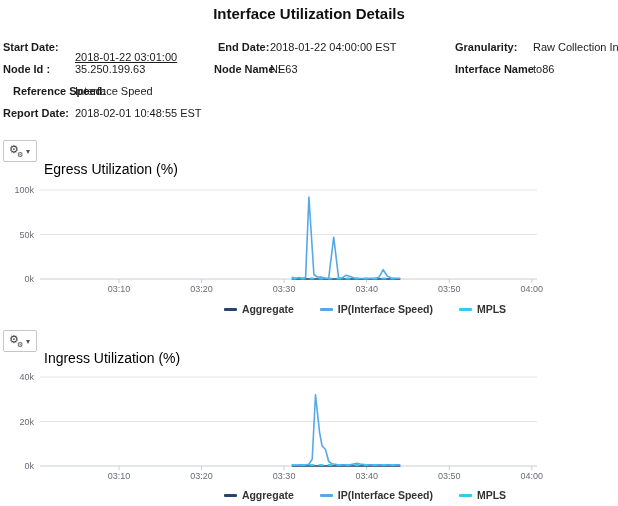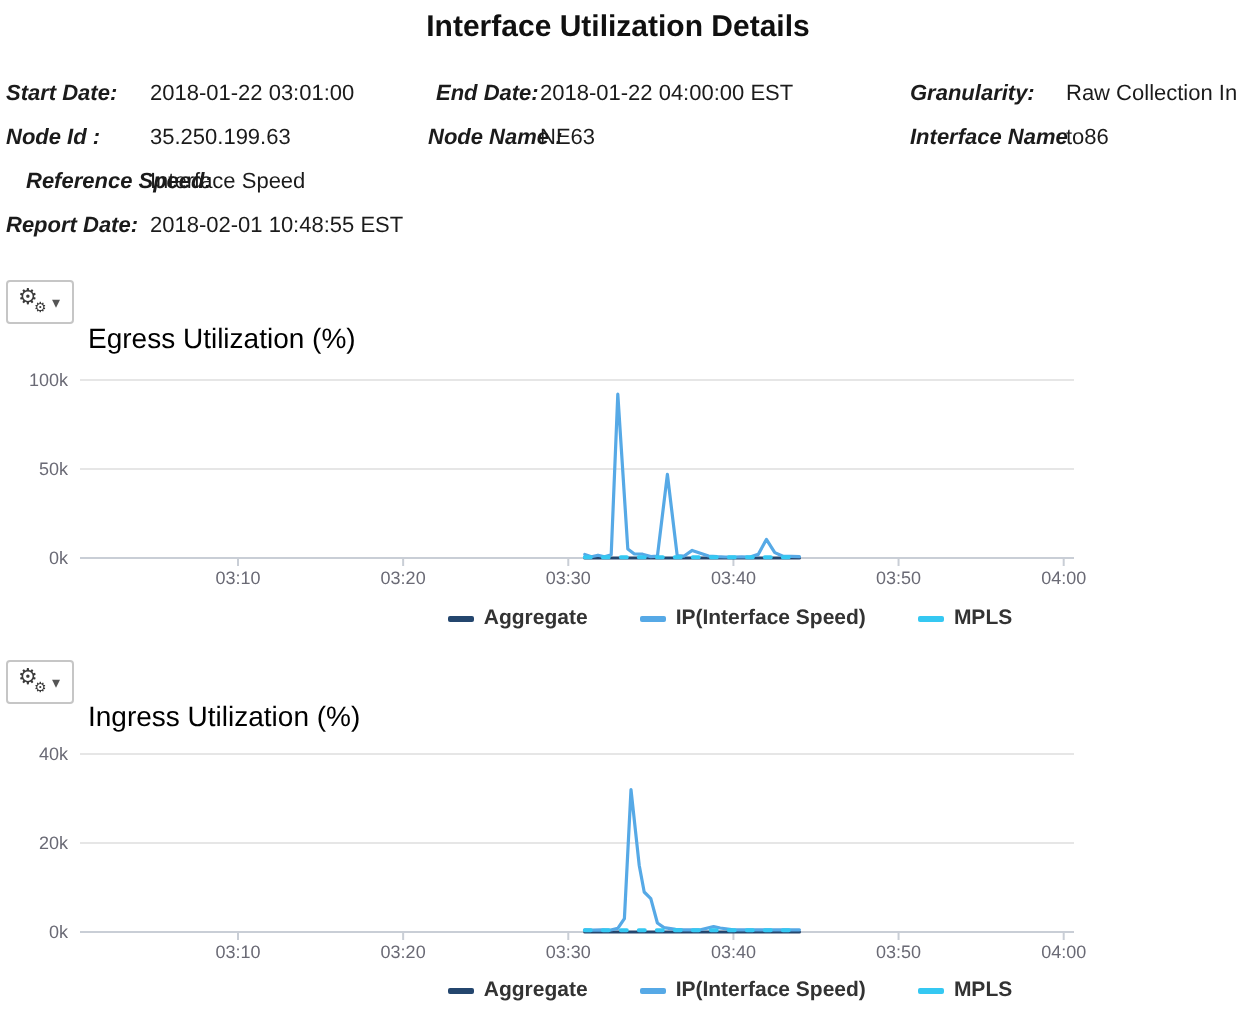--- a/index.html
+++ b/index.html
@@ -7,7 +7,7 @@
   .page{position:relative;width:618px;height:506px;background:#fff;overflow:hidden;}
   .report-title{position:absolute;top:5px;left:0;width:100%;text-align:center;
     font-size:15px;font-weight:bold;color:#101010;}
-  .fld-label{position:absolute;font-size:11px;font-weight:bold;color:#1b1b1b;white-space:nowrap;font-style:italic;}
+  .fld-label{position:absolute;font-size:11px;font-weight:bold;color:#1b1b1b;white-space:nowrap;}
   .fld-value{position:absolute;font-size:11px;color:#1b1b1b;white-space:nowrap;}
   .gear-btn{position:absolute;left:3px;width:34px;height:22px;background:#fff;
     border:1px solid #c6c6c6;border-radius:2px;display:flex;align-items:center;

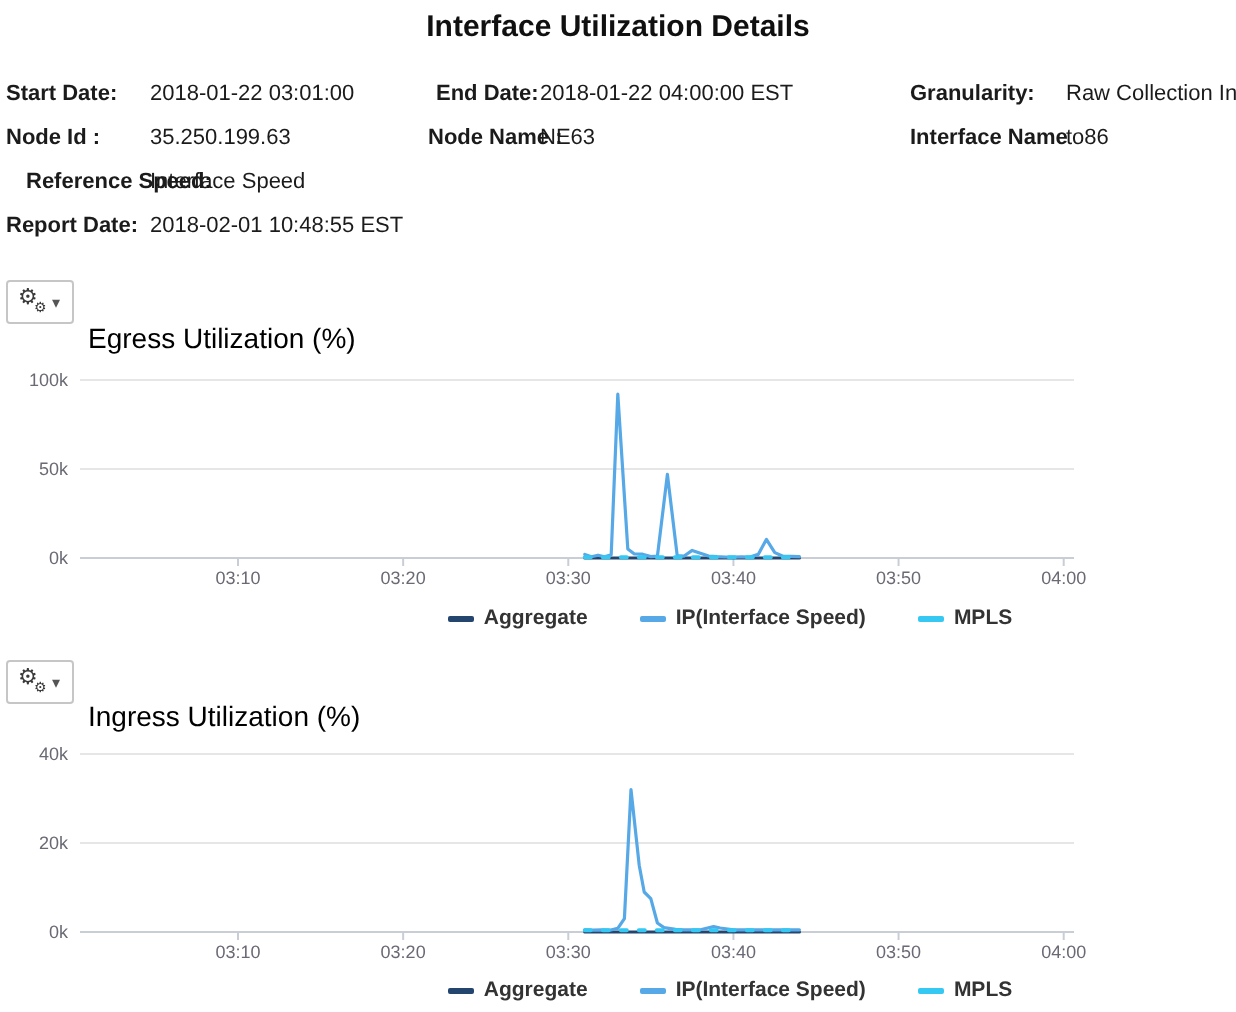--- a/index.html
+++ b/index.html
@@ -33,7 +33,7 @@
 
   <div id="fields">
       <span class="fld-label" style="left: 3px; top: 41px;">Start Date:</span>
-      <span class="fld-value" style="left: 75px; top: 41px;">2018-01-22 03:01:00</span>
+      <span class="fld-value" style="left: 75px; top: 51px; text-decoration: underline;">2018-01-22 03:01:00</span>
       <span class="fld-label" style="left: 218px; top: 41px;">End Date:</span>
       <span class="fld-value" style="left: 270px; top: 41px;">2018-01-22 04:00:00 EST</span>
       <span class="fld-label" style="left: 455px; top: 41px; text-align: right;">Granularity:</span>

